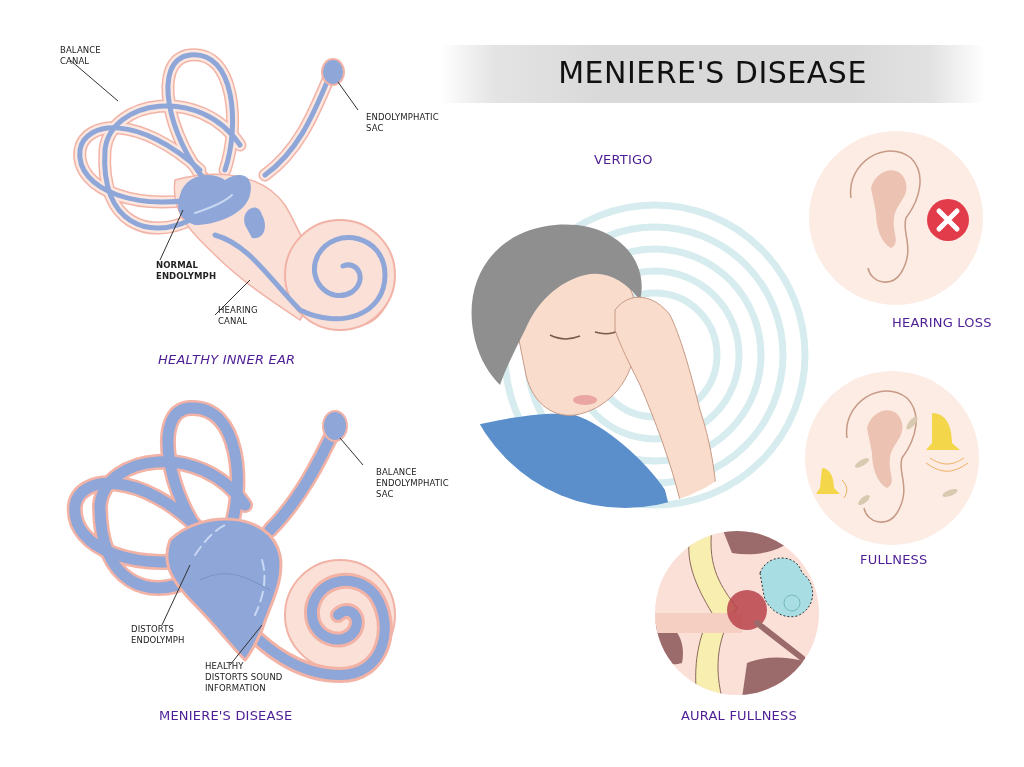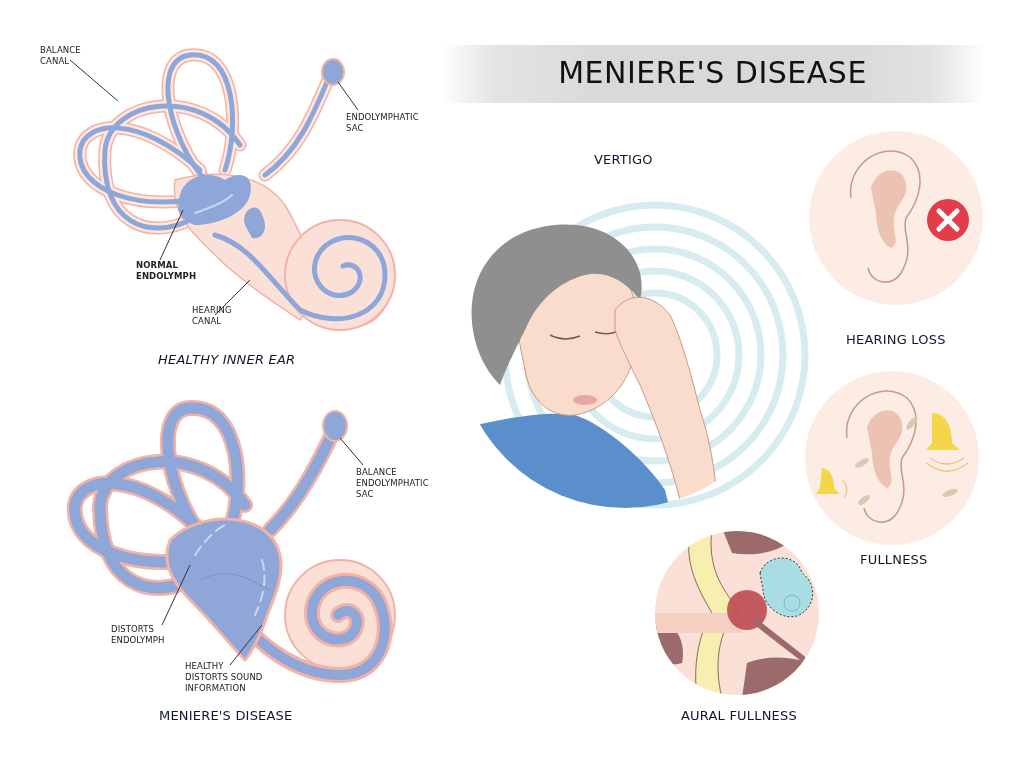--- a/index.html
+++ b/index.html
@@ -4,7 +4,7 @@
 <style>
   html, body { margin:0; padding:0; background:#ffffff; }
   body { width:1024px; height:767px; position:relative; overflow:hidden; font-family:"Liberation Sans", sans-serif; color:#1a1a1a; }
-  .lbl-s { position:absolute; font-size:8.5px; line-height:11px; font-family:"DejaVu Sans", sans-serif; color:#222; letter-spacing:0.1px; }
+  .lbl-s { position:absolute; font-size:8.5px; line-height:11px; font-family:"DejaVu Sans", sans-serif; color:#222; letter-spacing:0.1px;margin-left:20px; }
   .lbl-m { position:absolute; font-size:13px; font-family:"DejaVu Sans", sans-serif; color:#0f172a; letter-spacing:0.2px; white-space:nowrap; }
   .title-bar { position:absolute; left:440px; top:45px; width:545px; height:58px;
     background:linear-gradient(90deg, #ffffff 0%, #e4e4e4 10%, #d9d9d9 30%, #d9d9d9 75%, #e2e2e2 90%, #ffffff 100%); }

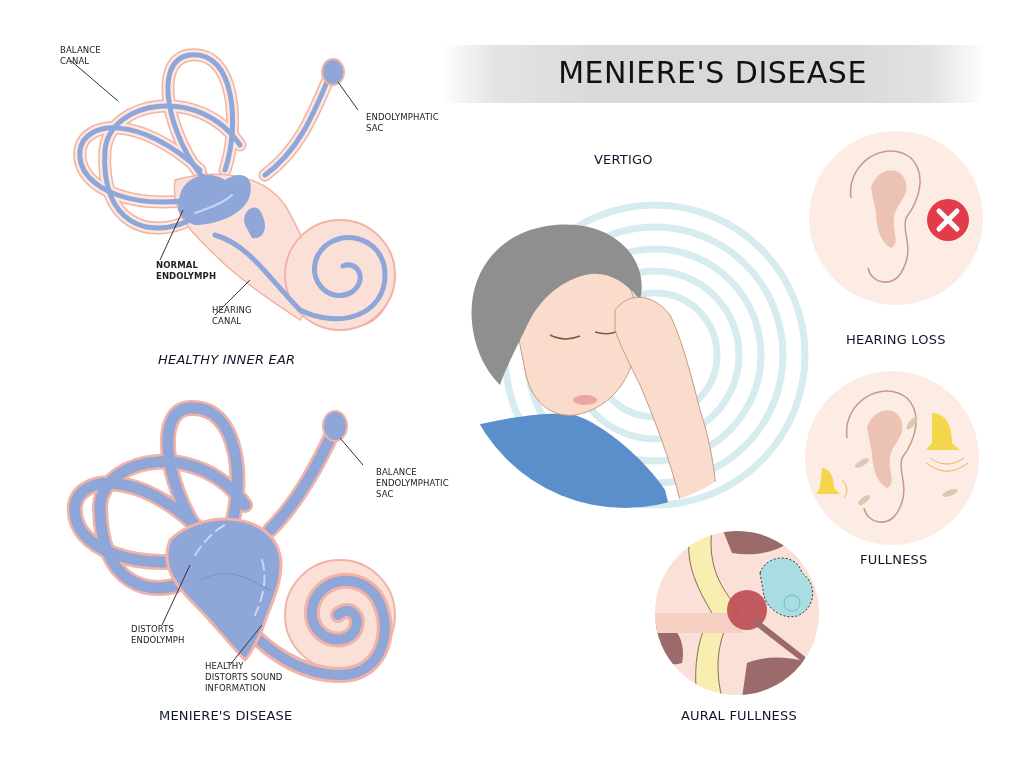--- a/index.html
+++ b/index.html
@@ -5,7 +5,7 @@
   html, body { margin:0; padding:0; background:#ffffff; }
   body { width:1024px; height:767px; position:relative; overflow:hidden; font-family:"Liberation Sans", sans-serif; color:#1a1a1a; }
   .lbl-s { position:absolute; font-size:8.5px; line-height:11px; font-family:"DejaVu Sans", sans-serif; color:#222; letter-spacing:0.1px;margin-left:20px; }
-  .lbl-m { position:absolute; font-size:13px; font-family:"DejaVu Sans", sans-serif; color:#0f172a; letter-spacing:0.2px; white-space:nowrap; }
+  .lbl-m { position:absolute; font-size:13px; font-family:"DejaVu Sans", sans-serif; color:#4c1d95; letter-spacing:0.2px; white-space:nowrap; }
   .title-bar { position:absolute; left:440px; top:45px; width:545px; height:58px;
     background:linear-gradient(90deg, #ffffff 0%, #e4e4e4 10%, #d9d9d9 30%, #d9d9d9 75%, #e2e2e2 90%, #ffffff 100%); }
   .title-text { position:absolute; left:0; right:0; top:10px; text-align:center; font-size:30px; font-family:"DejaVu Sans", sans-serif; color:#111; letter-spacing:0.5px; }

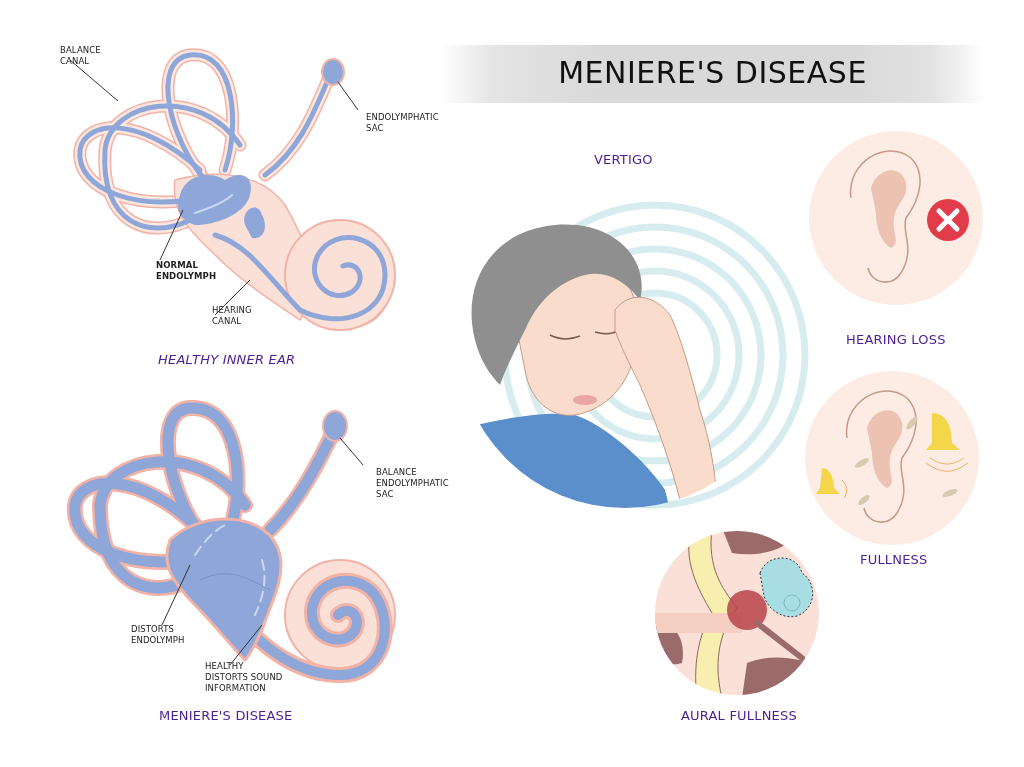--- a/index.html
+++ b/index.html
@@ -73,7 +73,7 @@
   <div>NORMAL</div>
   <div>ENDOLYMPH</div>
 </div>
-<div class="lbl-s" style="left:192px;top:305px;">
+<div class="lbl-s" style="left:198px;top:305px;">
   <div>HEARING</div>
   <div>CANAL</div>
 </div>

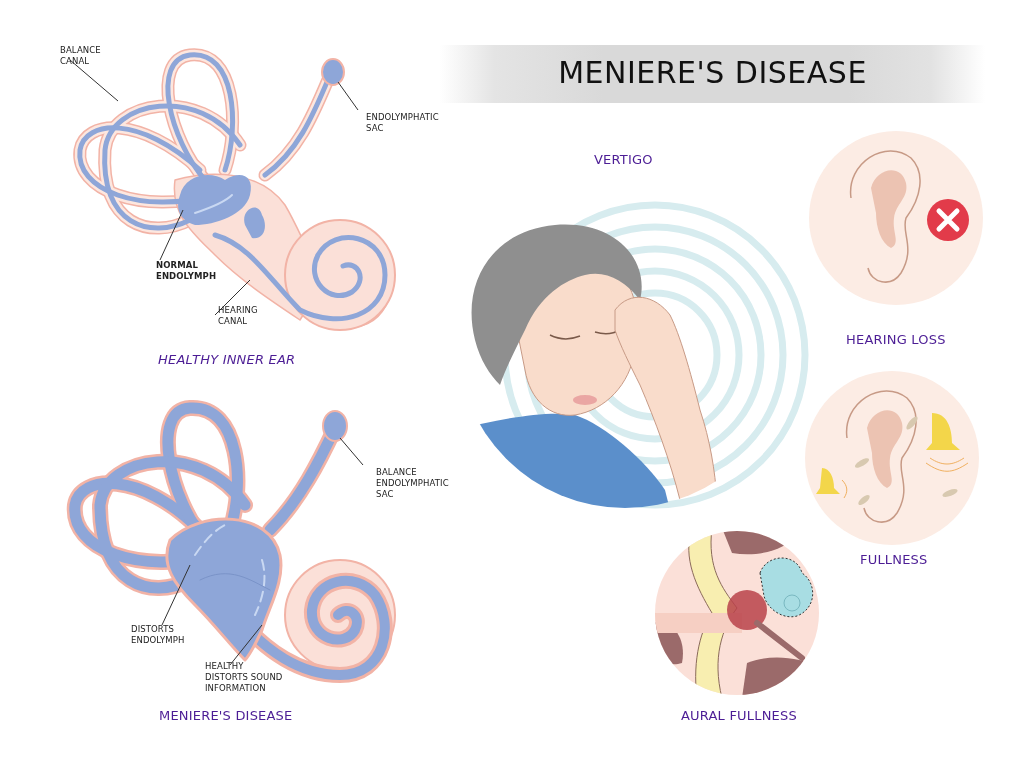--- a/index.html
+++ b/index.html
@@ -162,7 +162,7 @@
   <circle cx="142" cy="92" r="21" fill="#e23b4a"></circle>
   <path d="M133 83 L 151 101 M151 83 L 133 101" stroke="#ffffff" stroke-width="5" stroke-linecap="round"></path>
 </svg>
-<div class="lbl-m" style="left:846px;top:315px;margin-top:17px;">HEARING LOSS</div>
+<div class="lbl-m" style="left:892px;top:315px;">HEARING LOSS</div>
 
 <svg width="180" height="180" style="left:802px;top:368px;">
   <circle cx="90" cy="90" r="87" fill="#fcece4"></circle>

